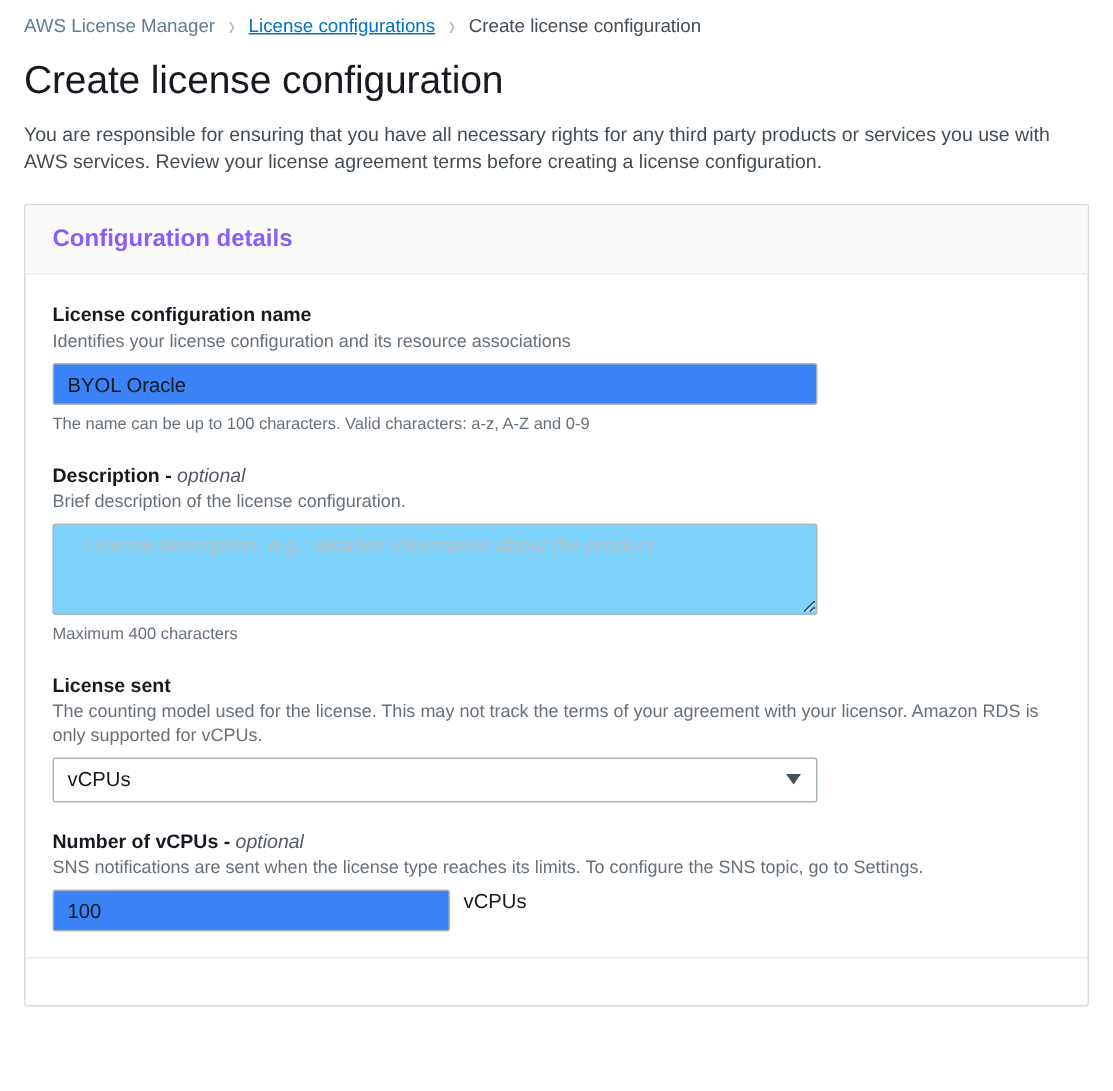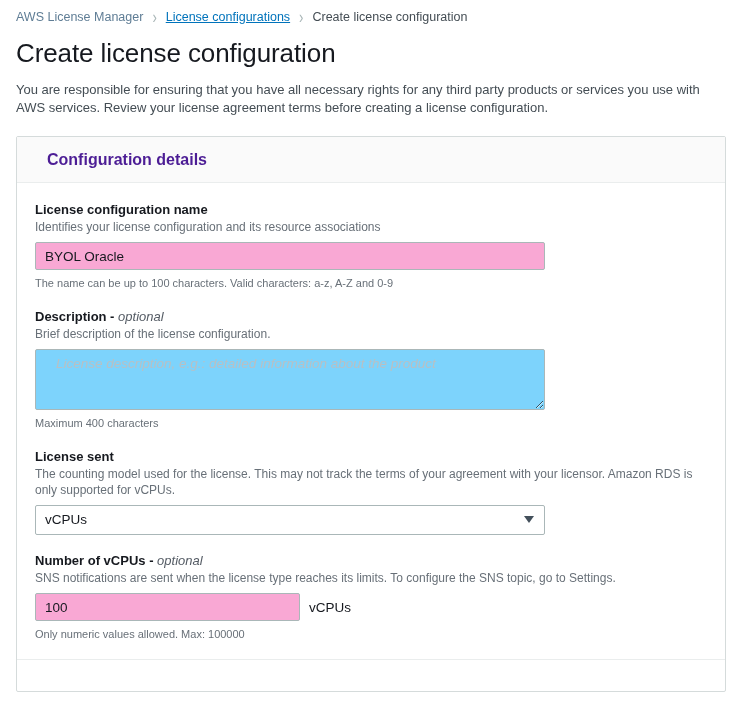--- a/index.html
+++ b/index.html
@@ -82,8 +82,7 @@
   .card-header-title {
     font-size: 16px;
     font-weight: bold;
-    color: #4c1d95;
-    margin-left: 12px;
+    color: #8b5cf6;
   }
   .card-body { padding: 18px 18px 0 18px; }
 

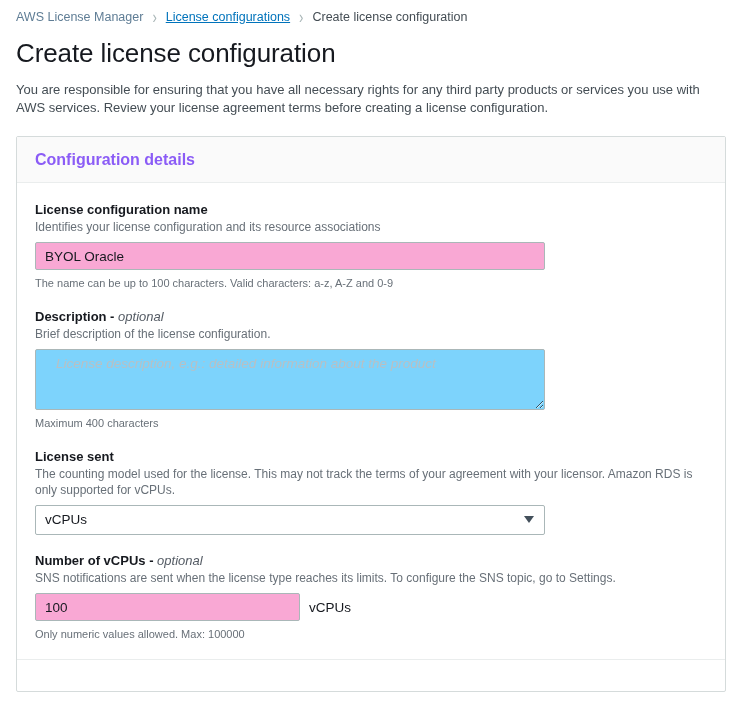--- a/index.html
+++ b/index.html
@@ -121,7 +121,7 @@
     font-size: 13.5px;
     font-family: "Liberation Sans", sans-serif;
     color: #16191f;
-    background: #f9a8d4;
+    background: #3b82f6;
     border: 1px solid #aab7b8;
     border-radius: 2px;
     outline: none;

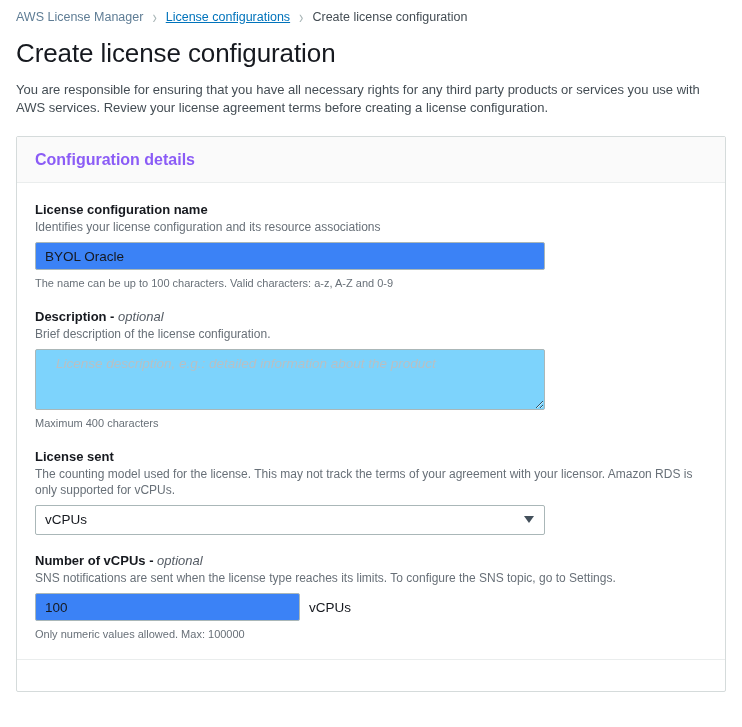--- a/index.html
+++ b/index.html
@@ -129,7 +129,7 @@
   #name-input { width: 510px; }
   #vcpu-input { width: 265px; }
 
-  .inline-row { display: flex; align-items: center; }
+  .inline-row { display: flex; }
   .inline-row .suffix {
     font-size: 13.5px;
     color: #16191f;

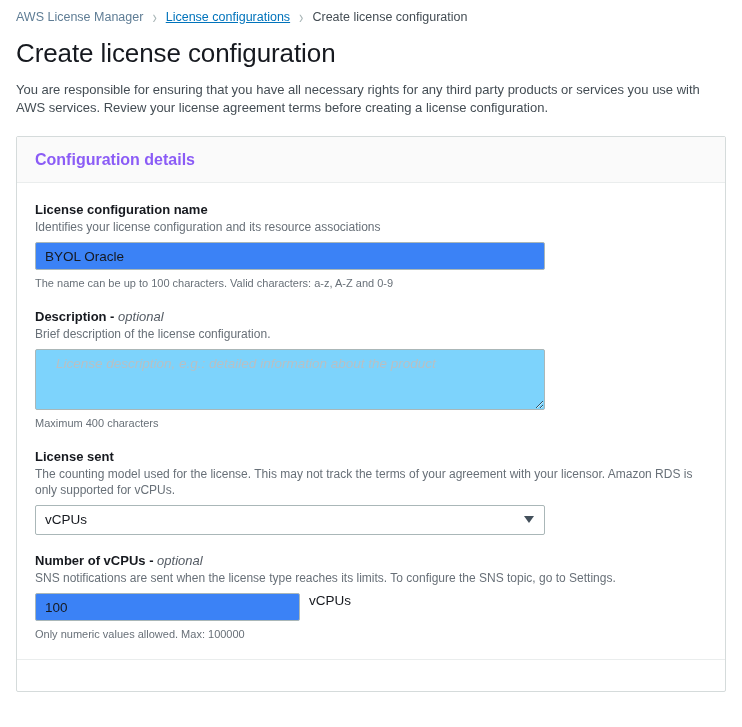--- a/index.html
+++ b/index.html
@@ -282,7 +282,6 @@
           <input id="vcpu-input" class="text-input" type="text" value="100" style="">
           <span class="suffix">vCPUs</span>
         </div>
-        <div class="field-footnote">Only numeric values allowed. Max: 100000</div>
       </div>
 
 

